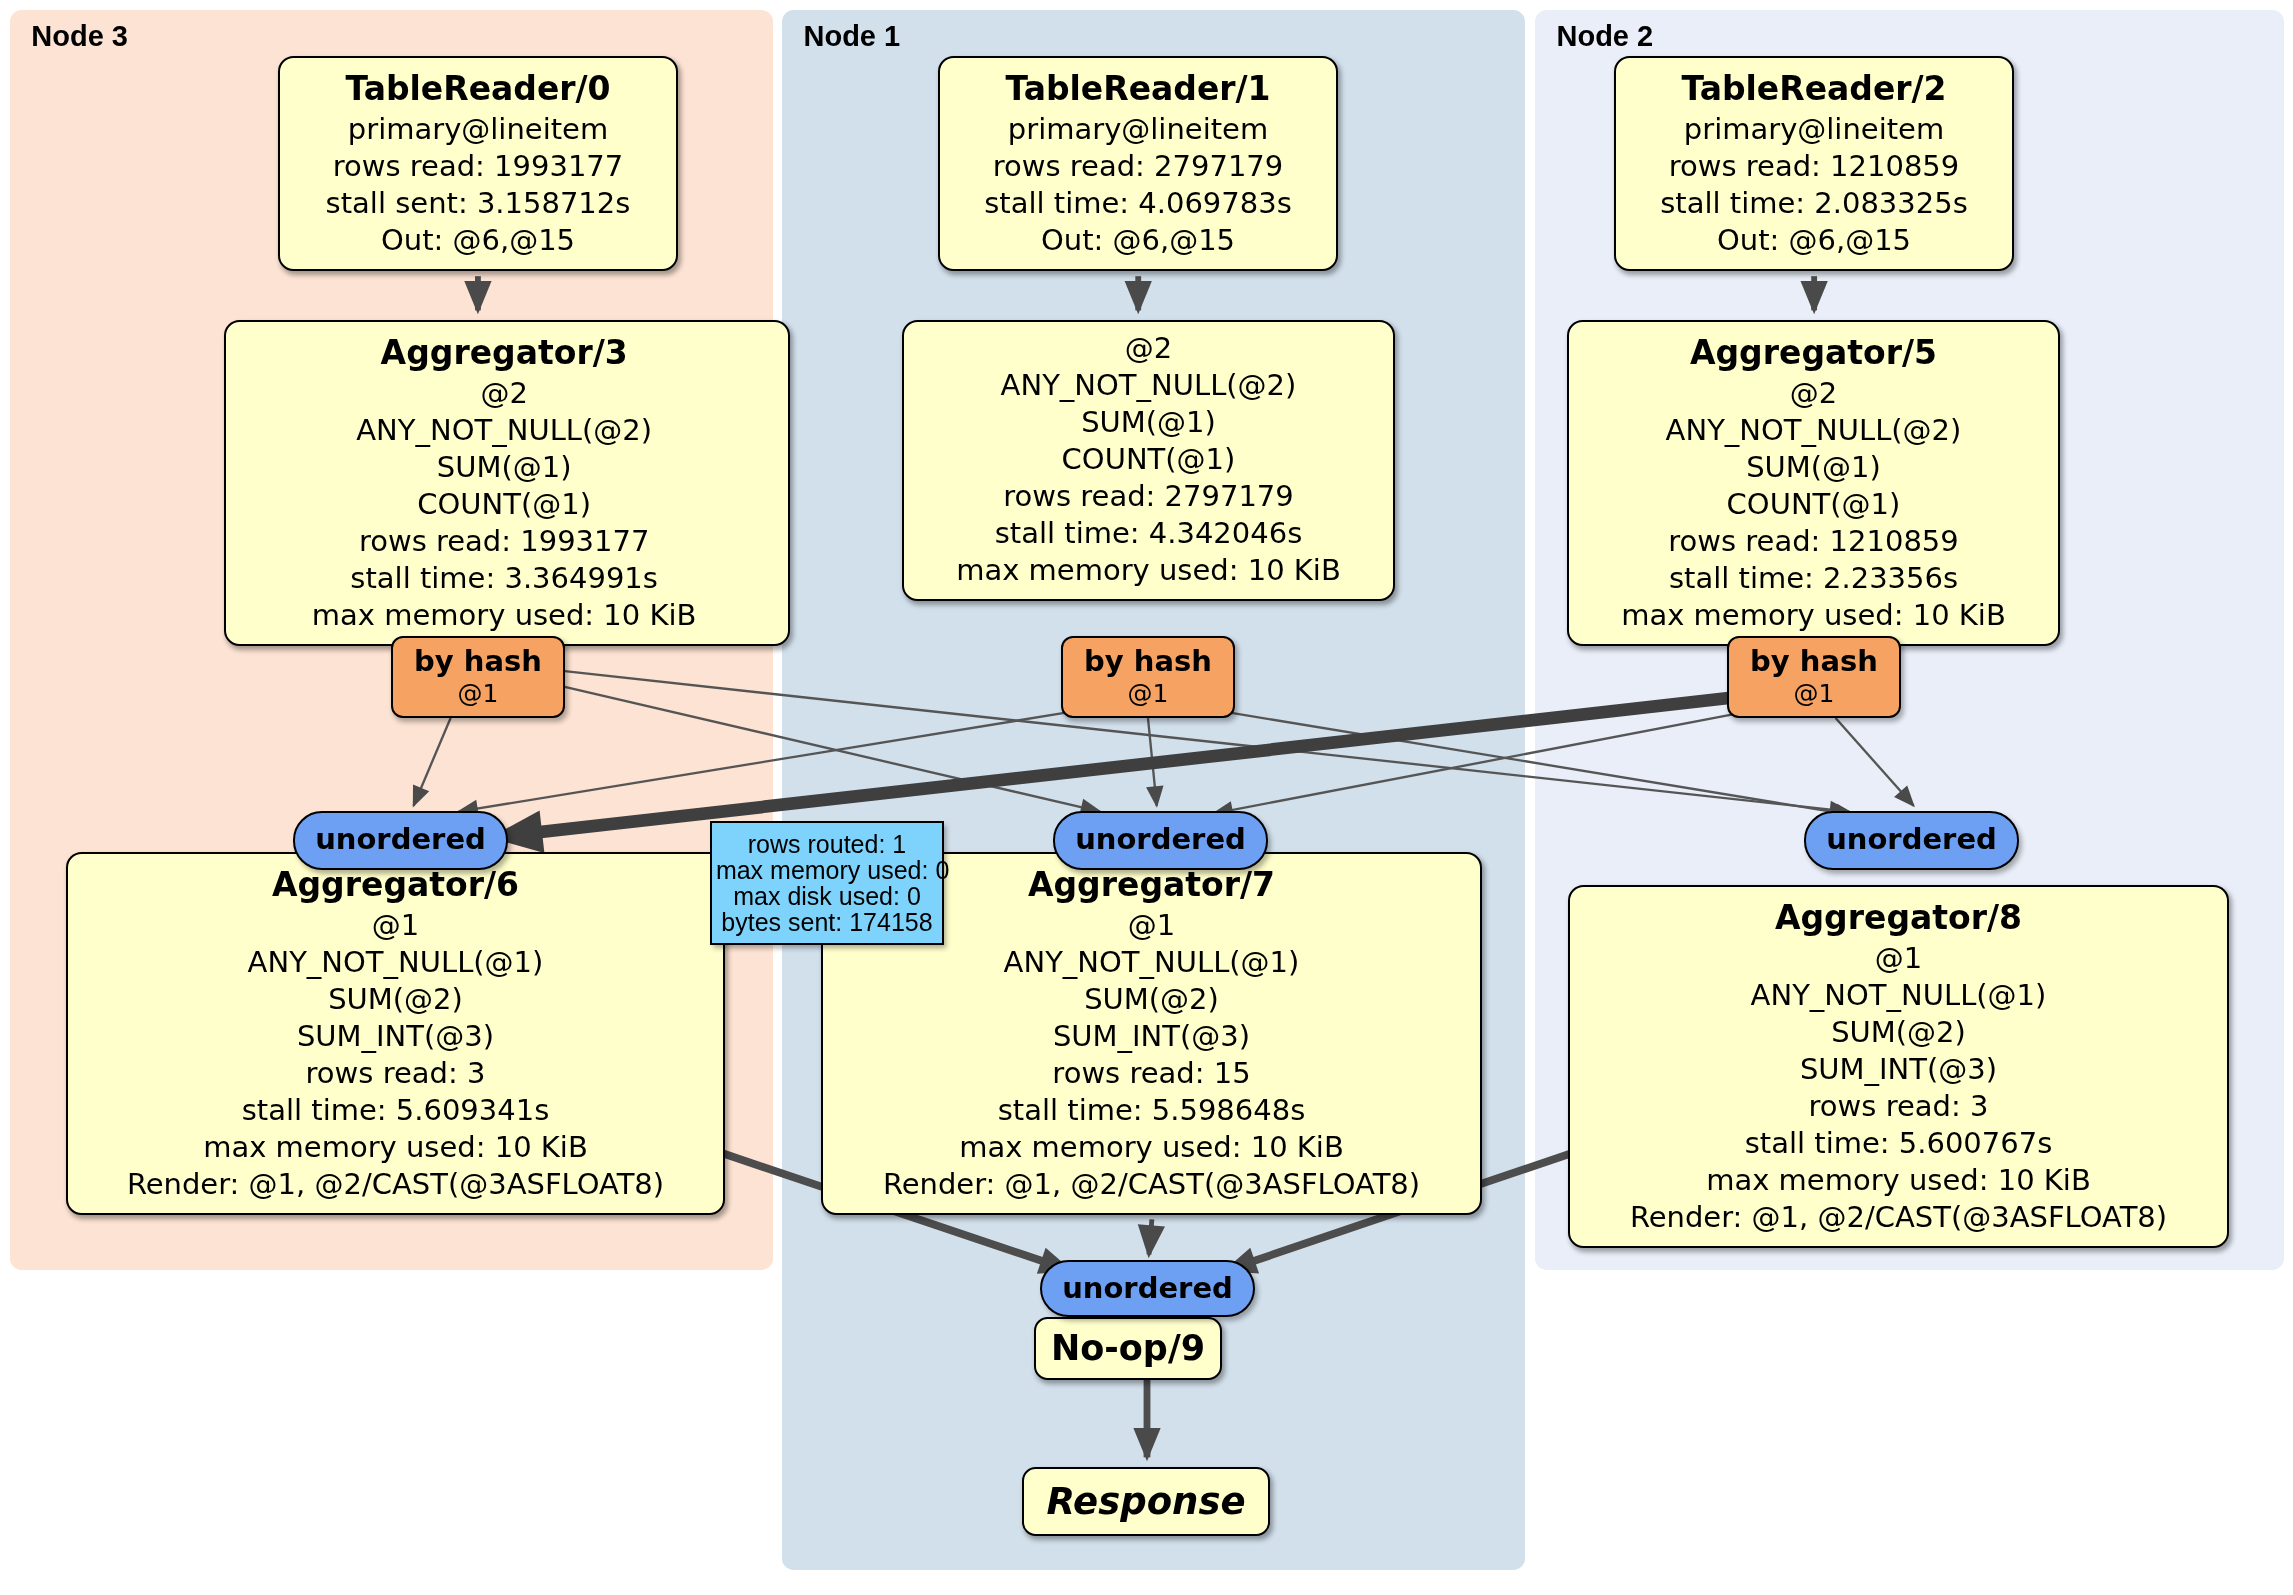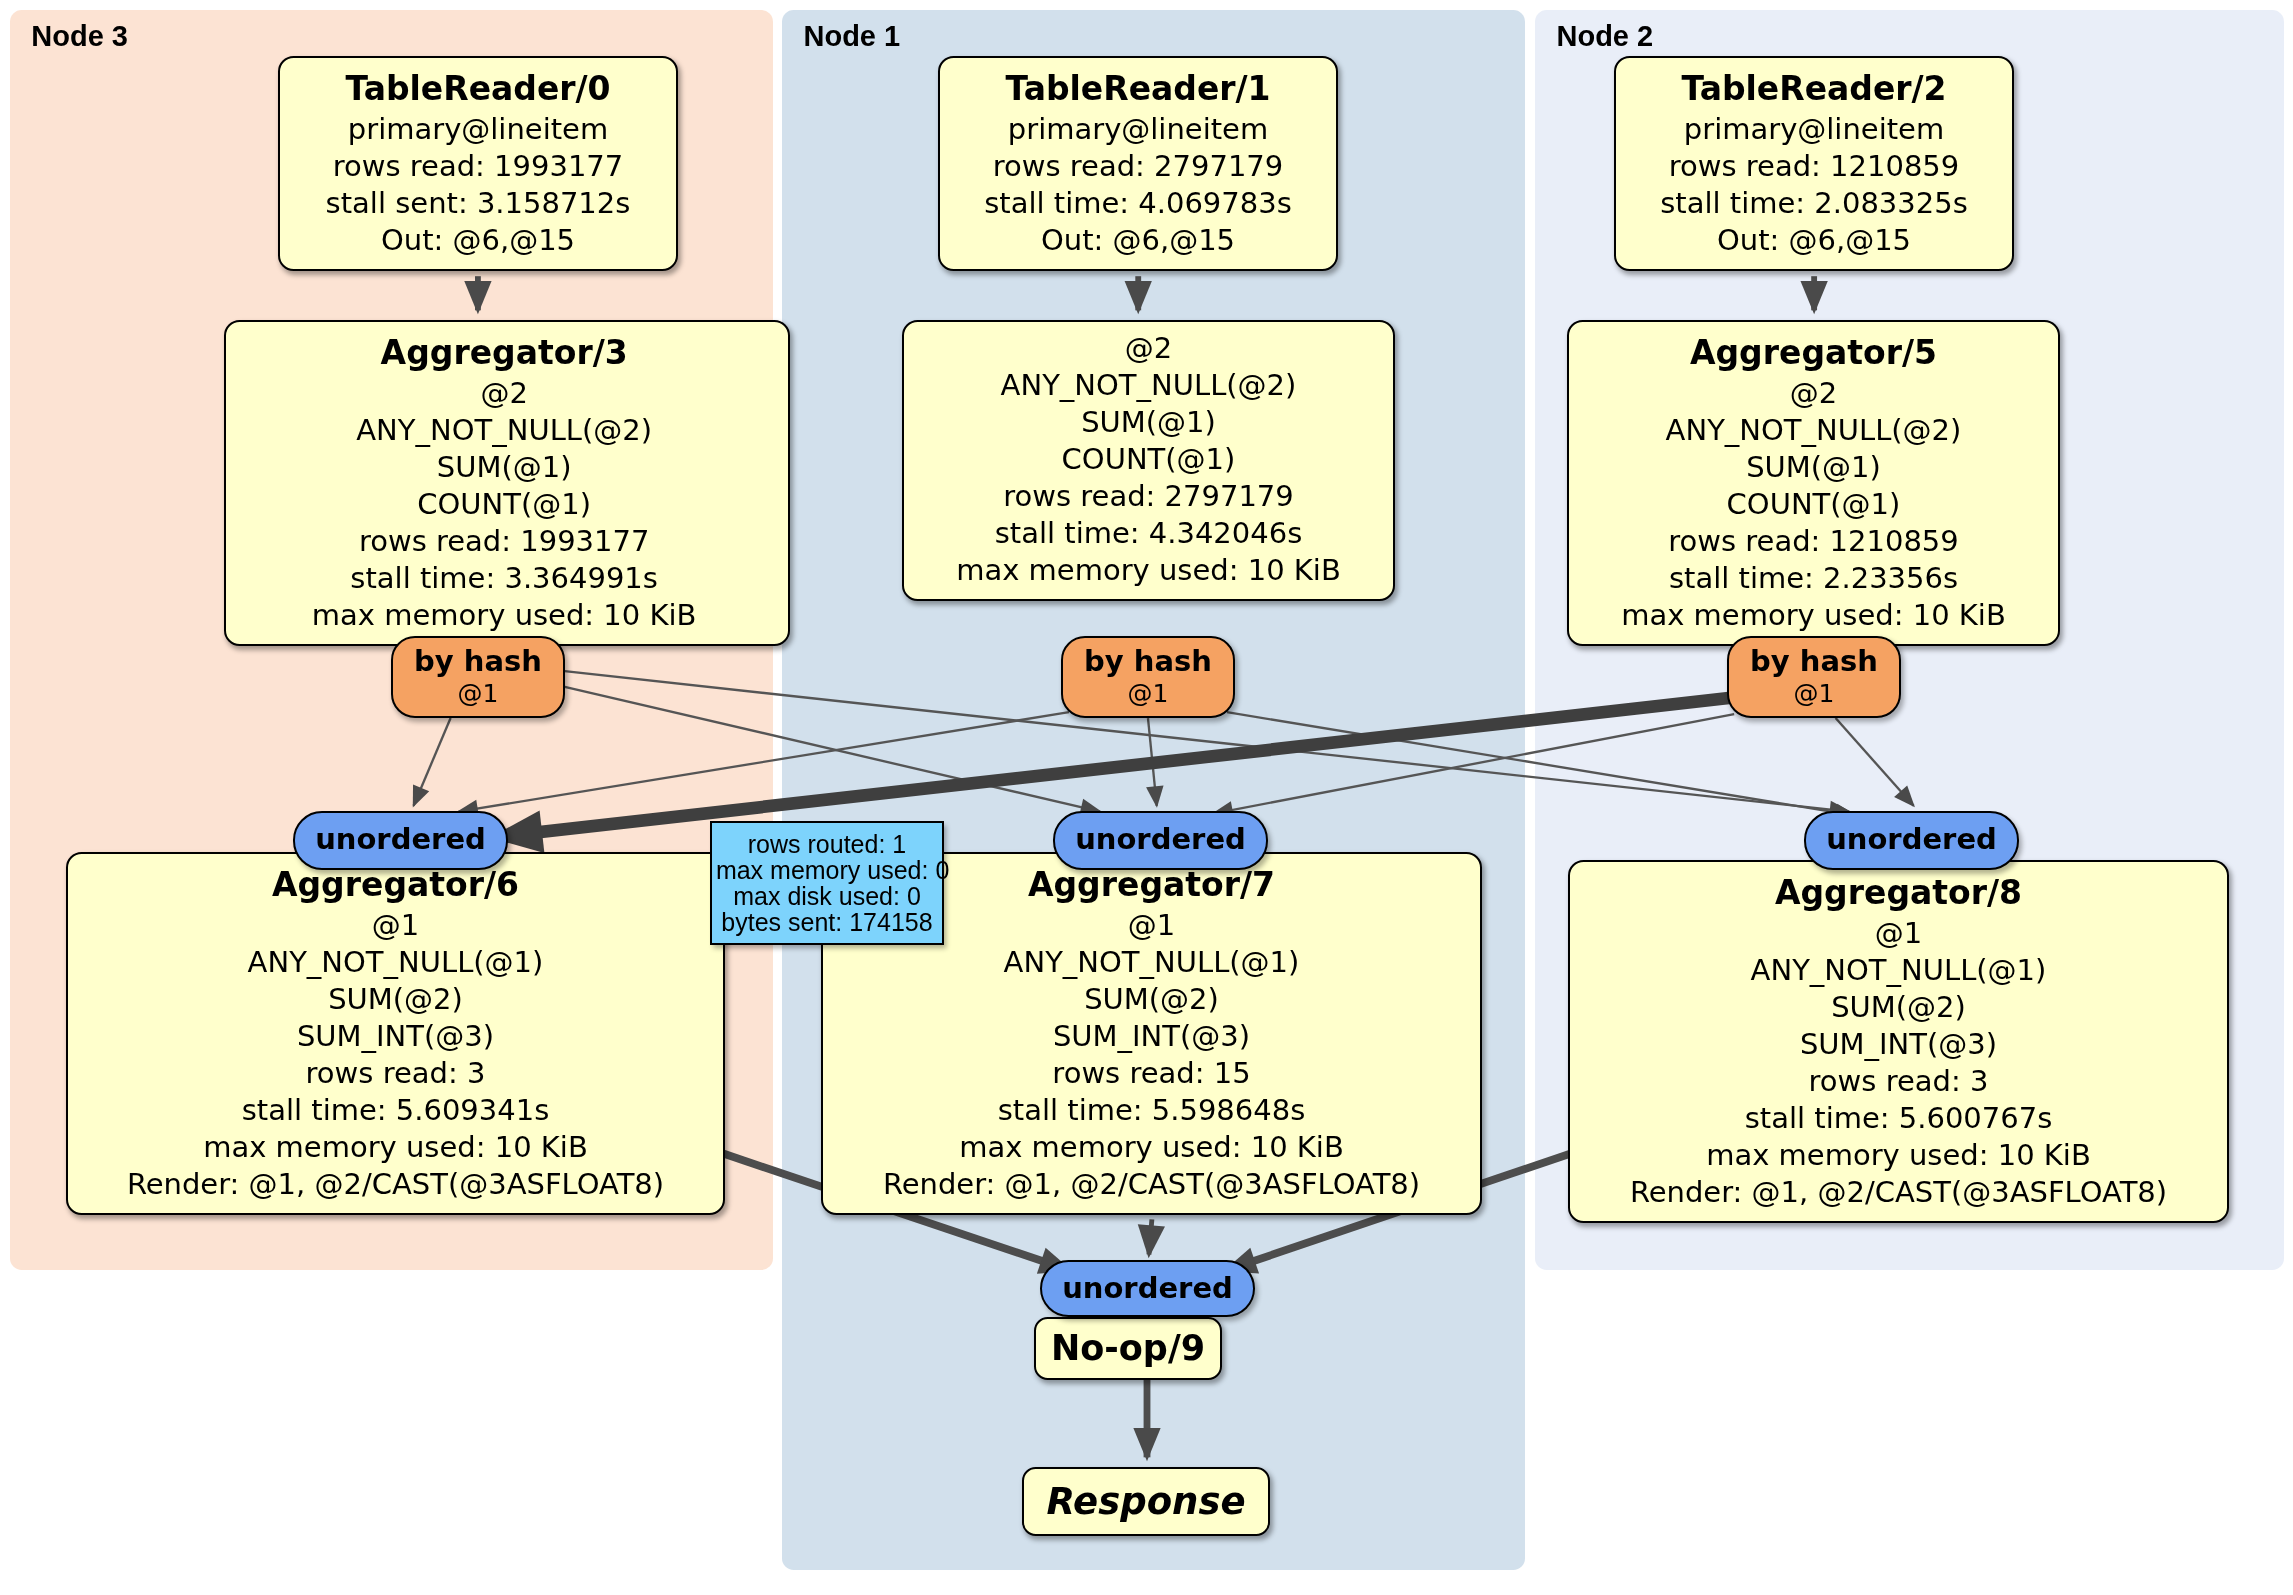--- a/index.html
+++ b/index.html
@@ -38,7 +38,7 @@
 
   
   .router{position:absolute;box-sizing:border-box;width:174px;height:82px;background:#f5a262;
-          border:2.9px solid #000;border-radius:24px;text-align:center;z-index:12;
+          border:2.9px solid #000;border-radius:12px;text-align:center;z-index:12;
           box-shadow:2.9px 3.9px 4.9px rgba(0,0,0,0.3);padding-top:5.9px;}
   .router .rtitle{font-size:29px;font-weight:bold;line-height:35px;}
   .router .rsub{font-size:25px;line-height:29px;}

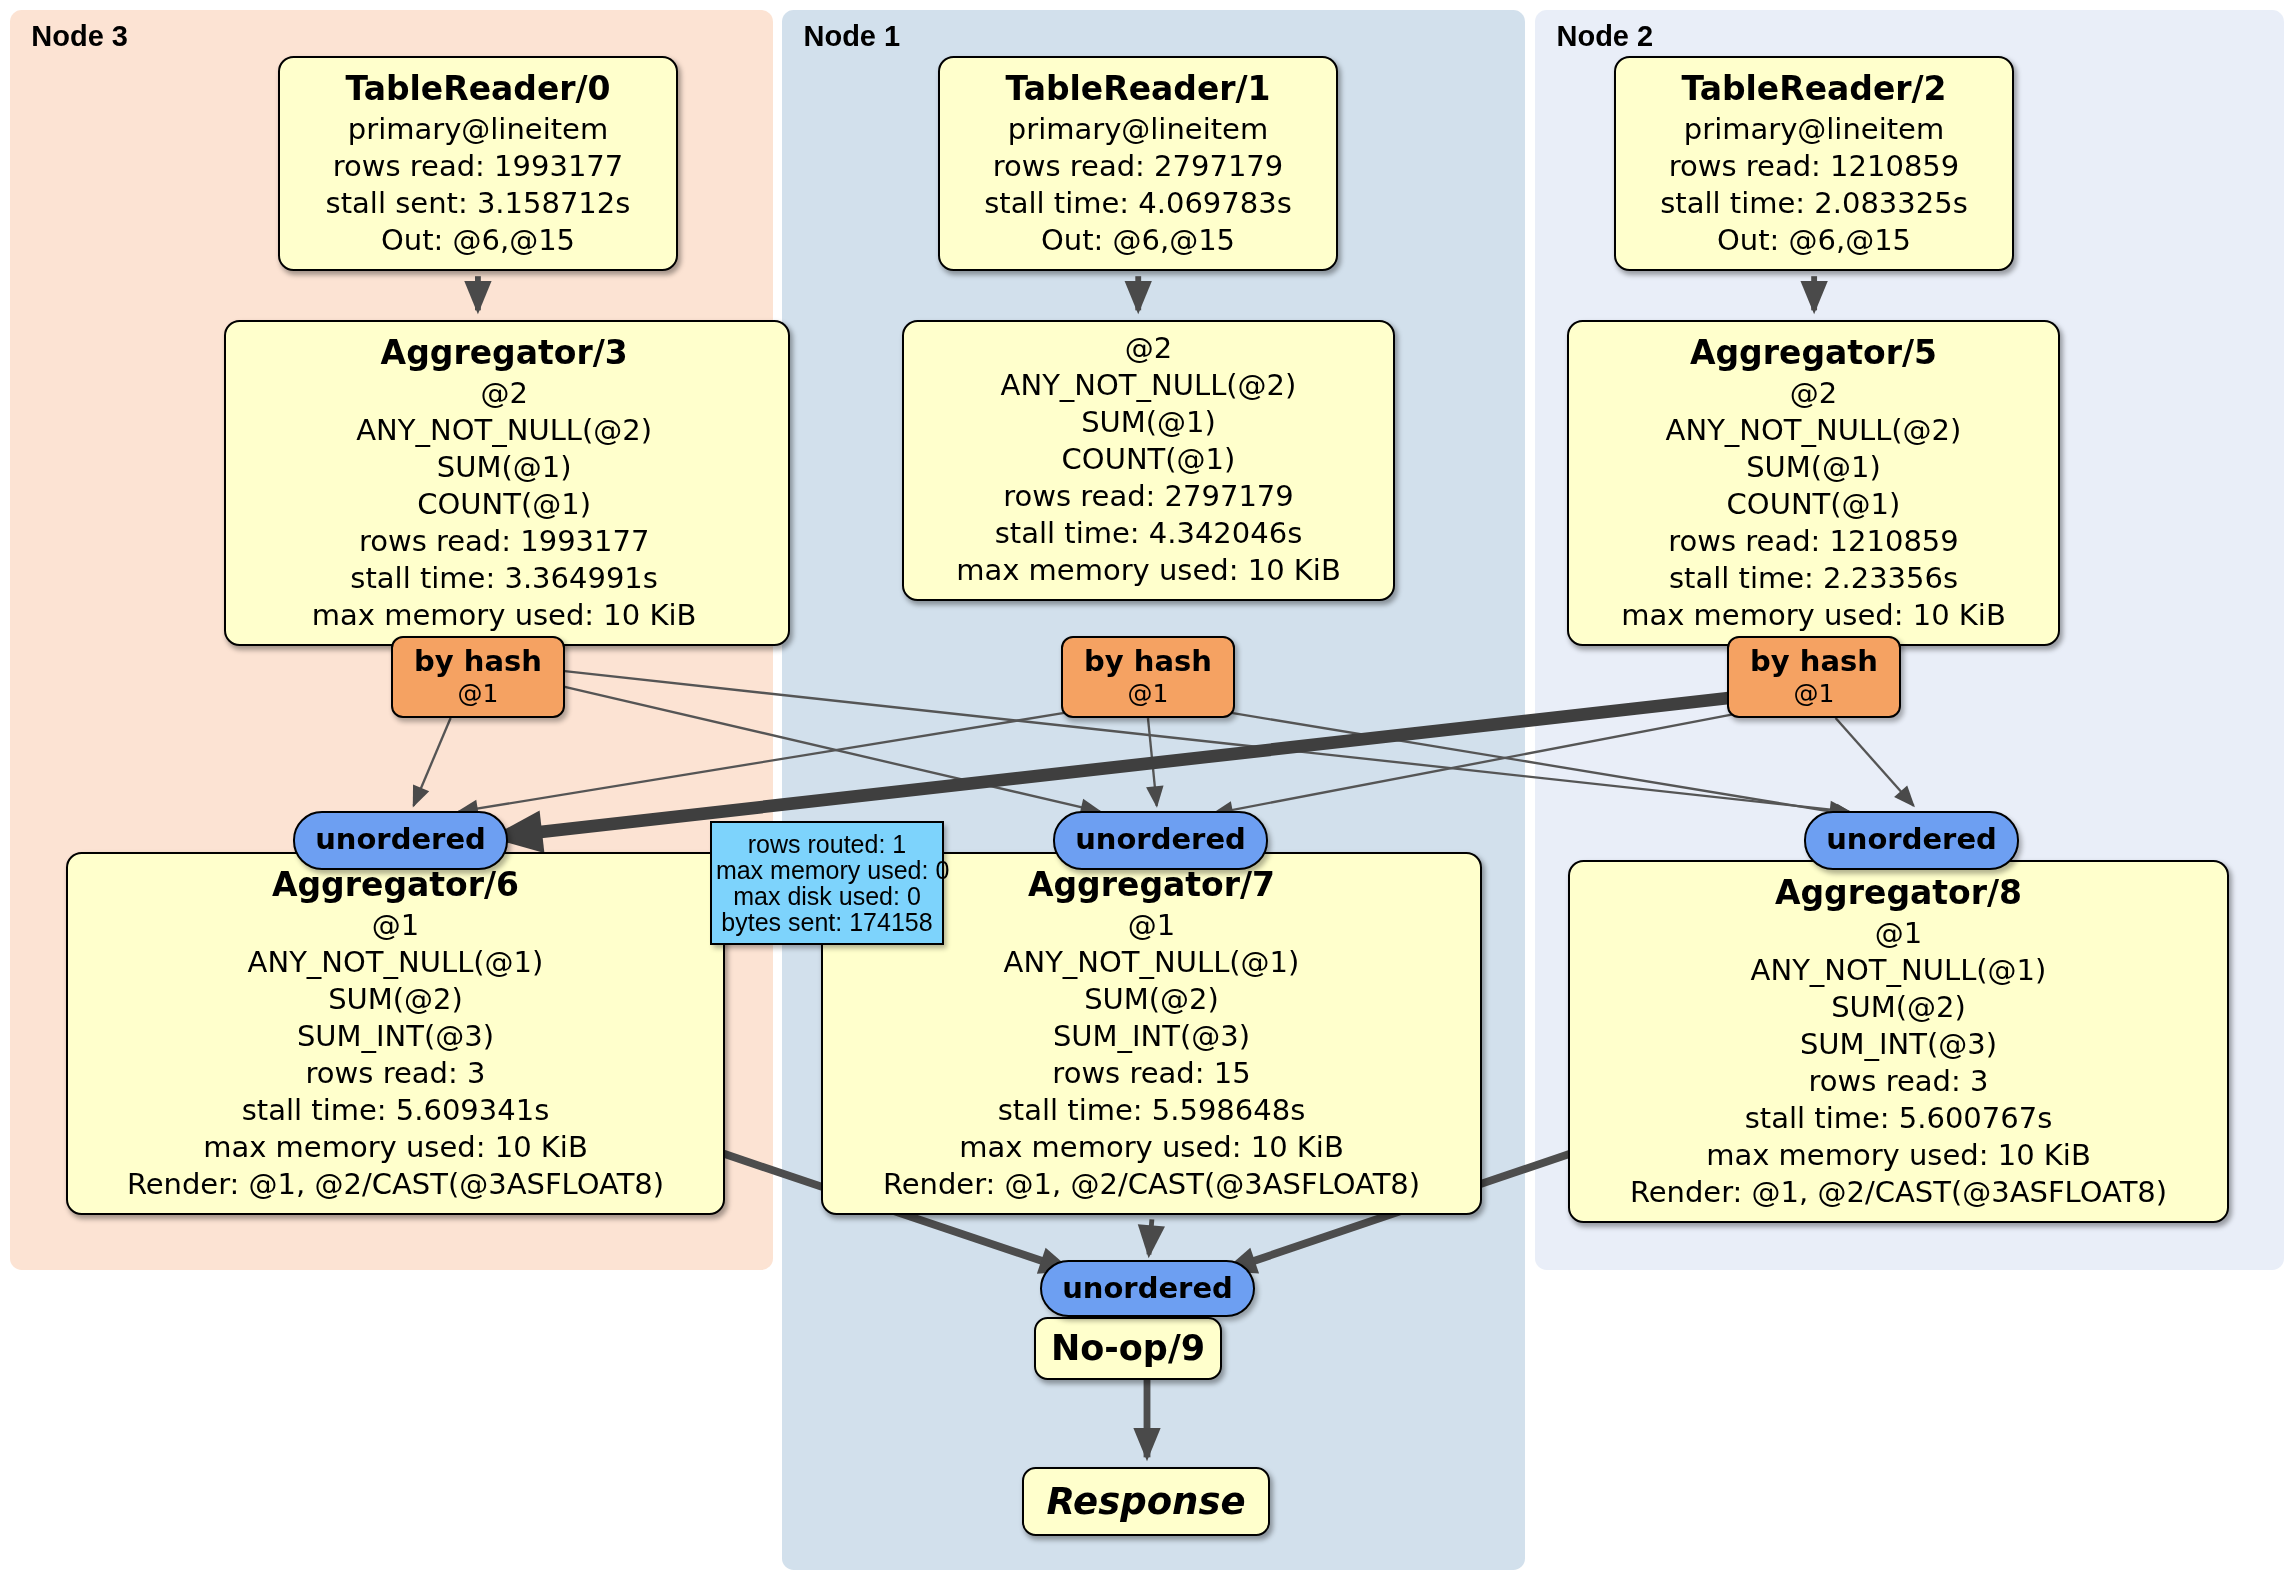--- a/index.html
+++ b/index.html
@@ -34,7 +34,7 @@
 
   #agg6{left:66px;top:852px;width:659px;}
   #agg7{left:821px;top:852px;width:661px;}
-  #agg8{left:1568px;top:860px;width:661px;}
+  #agg8{left:1568px;top:885px;width:661px;}
 
   
   .router{position:absolute;box-sizing:border-box;width:174px;height:82px;background:#f5a262;

